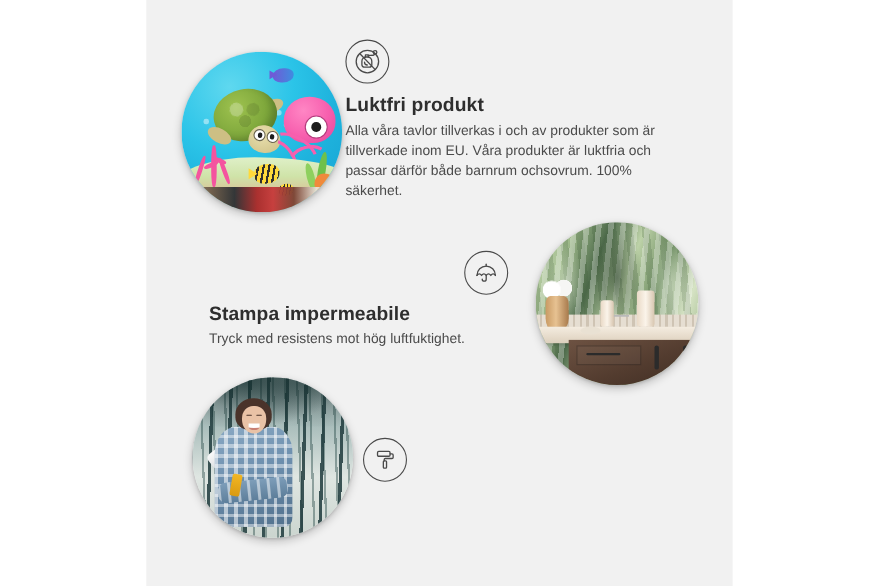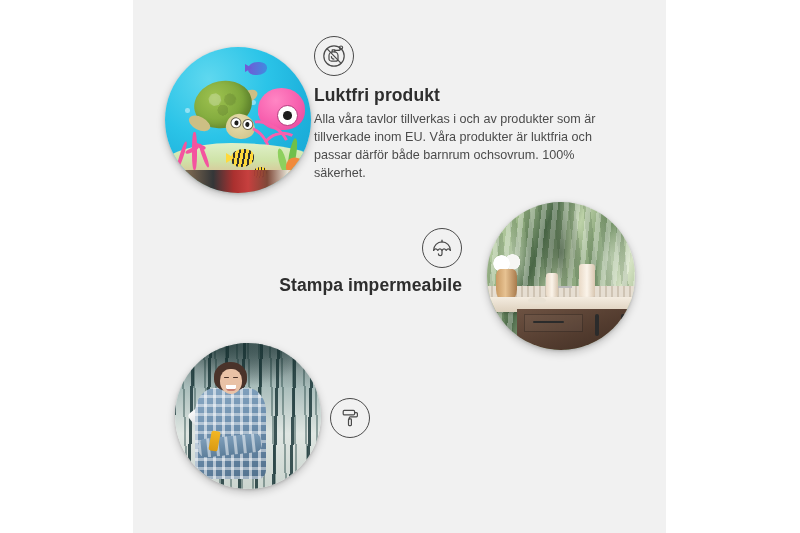--- a/index.html
+++ b/index.html
@@ -259,7 +259,7 @@
   #feature-odourless .f-title{margin-bottom:5px;}
 
   
-  #feature-waterproof{left:190px;top:228px;width:272px;text-align:right;}
+  #feature-waterproof{left:190px;top:228px;width:272px;}
   #feature-waterproof .icon-wrap{display:flex;justify-content:flex-end;margin-bottom:7px;}
   #feature-waterproof .f-title{margin-bottom:4px;}
 

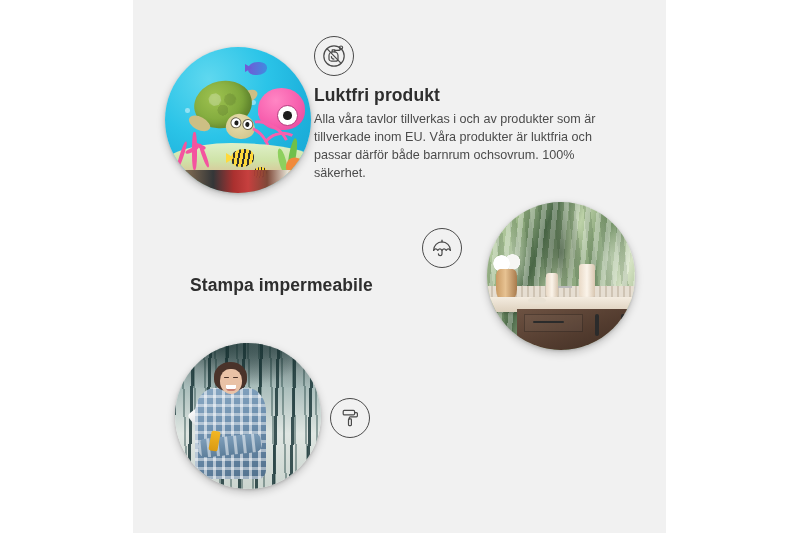--- a/index.html
+++ b/index.html
@@ -361,6 +361,7 @@
       </div>
     </div>
     <h3 class="f-title">Stampa impermeabile</h3>
+    <p class="f-desc">Tryck med resistens mot hög luftfuktighet.</p>
   </div>
 
   <div class="photo" id="photo-forest">

